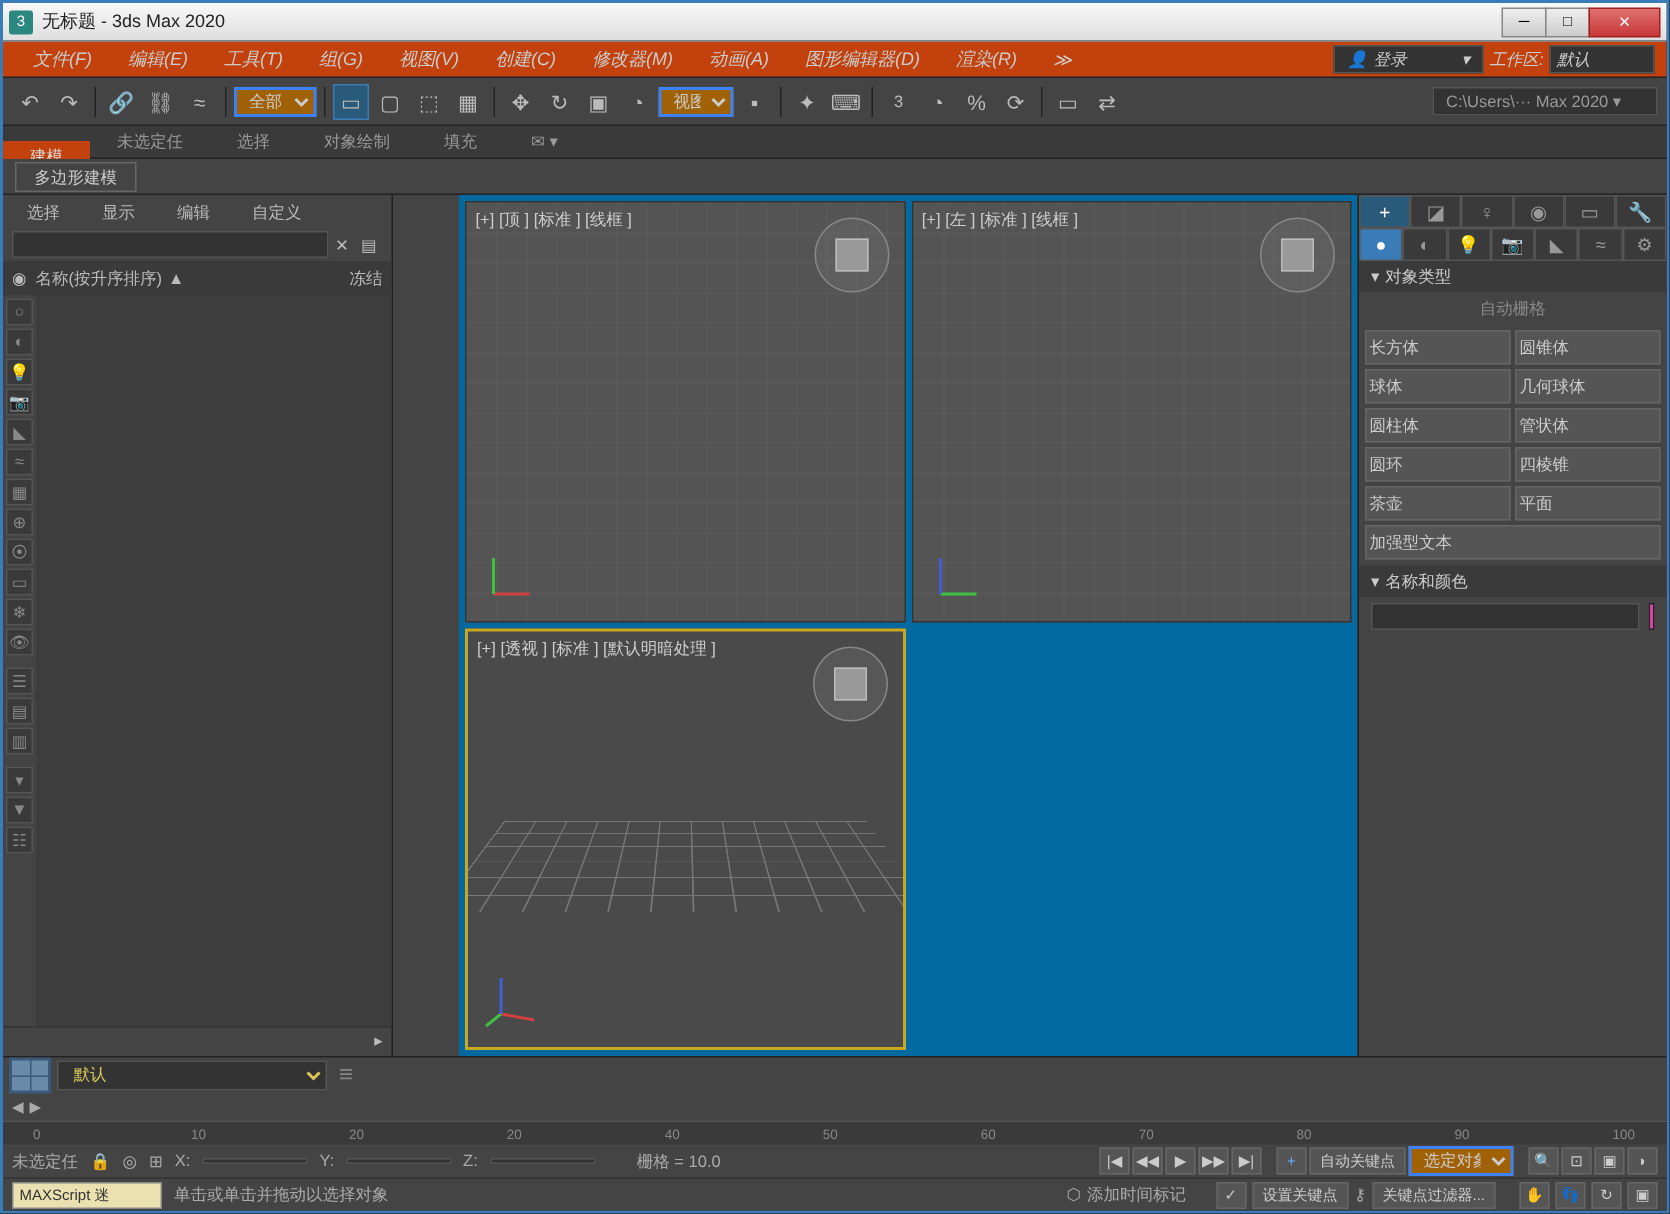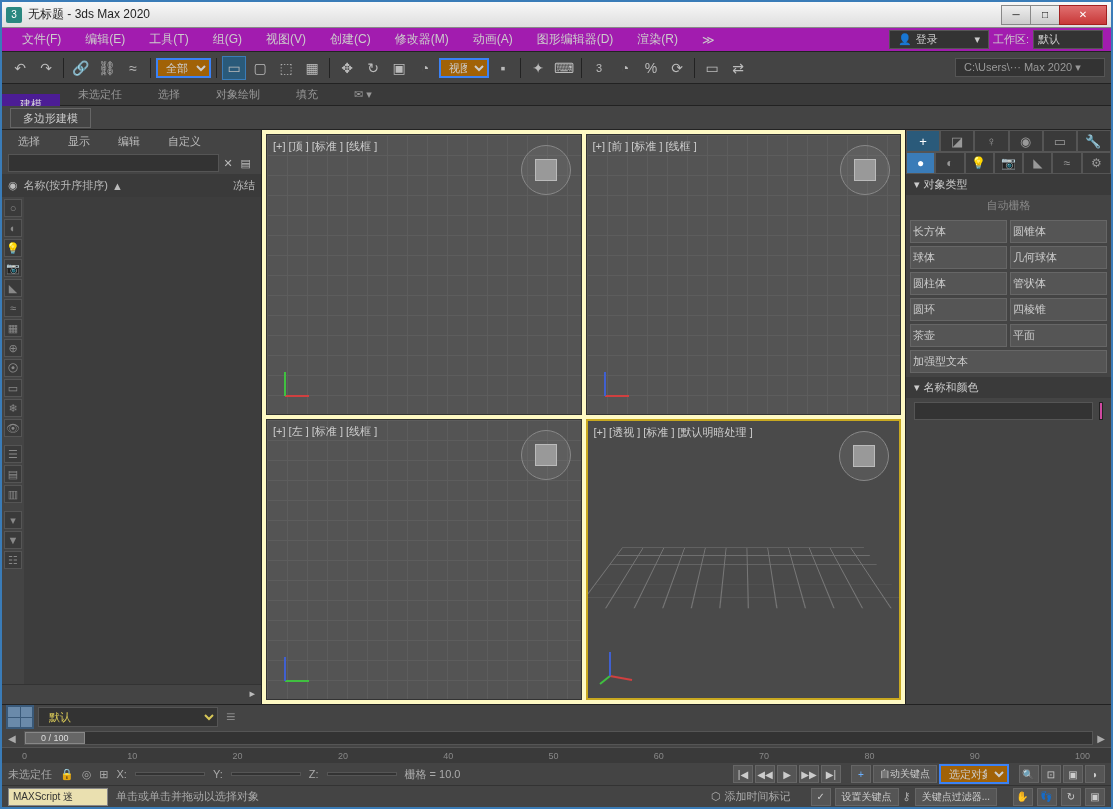--- a/index.html
+++ b/index.html
@@ -15,7 +15,7 @@
 .win-btn.close { background: linear-gradient(to bottom, #e07070, #c83838); color: white; border-color: #a02020; width: 48px; }
 
 
-.menubar { height: 24px; background: #a21caf; display: flex; align-items: center; padding: 0 8px; font-size: 12px; color: #ccc; border-bottom: 1px solid #222; }
+.menubar { height: 24px; background: #c2410c; display: flex; align-items: center; padding: 0 8px; font-size: 12px; color: #ccc; border-bottom: 1px solid #222; font-style: italic; }
 .menu-item { padding: 0 12px; height: 22px; display: flex; align-items: center; cursor: pointer; }
 .menubar-right { margin-left: auto; display: flex; align-items: center; gap: 4px; }
 .login-box { background: #333; border: 1px solid #555; padding: 1px 8px; font-size: 11px; display: flex; align-items: center; gap: 4px; width: 100px; }

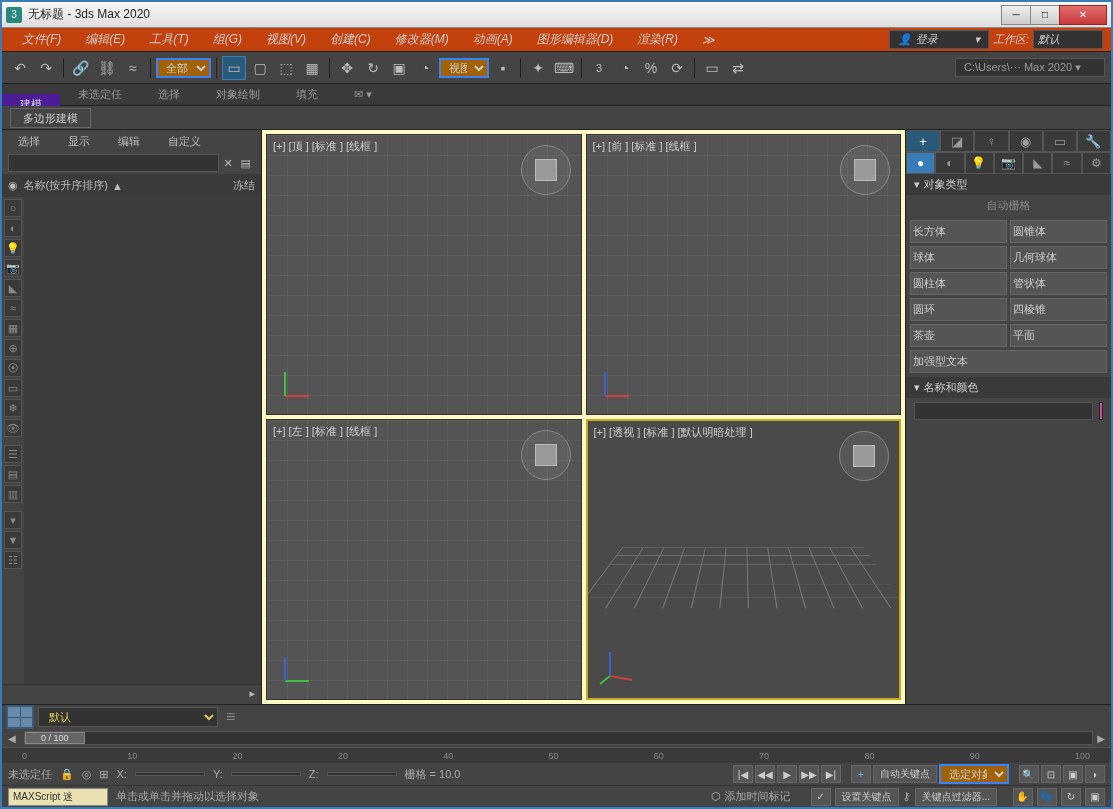--- a/index.html
+++ b/index.html
@@ -33,7 +33,7 @@
 
 .ribbon-tabs { height: 22px; background: #3a3a3a; display: flex; align-items: center; font-size: 11px; color: #999; border-bottom: 1px solid #222; }
 .ribbon-tab { padding: 0 18px; height: 22px; display: flex; align-items: center; cursor: pointer; }
-.ribbon-tab.active { background: #4c1d95; color: #ddd; margin-top: 20px; }
+.ribbon-tab.active { background: #c2410c; color: #ddd; margin-top: 20px; }
 .ribbon-sub { height: 20px; background: #444; padding: 2px 12px; font-size: 11px; color: #ccc; border: 1px solid #666; display: inline-block; margin: 2px 0 2px 8px; }
 
 

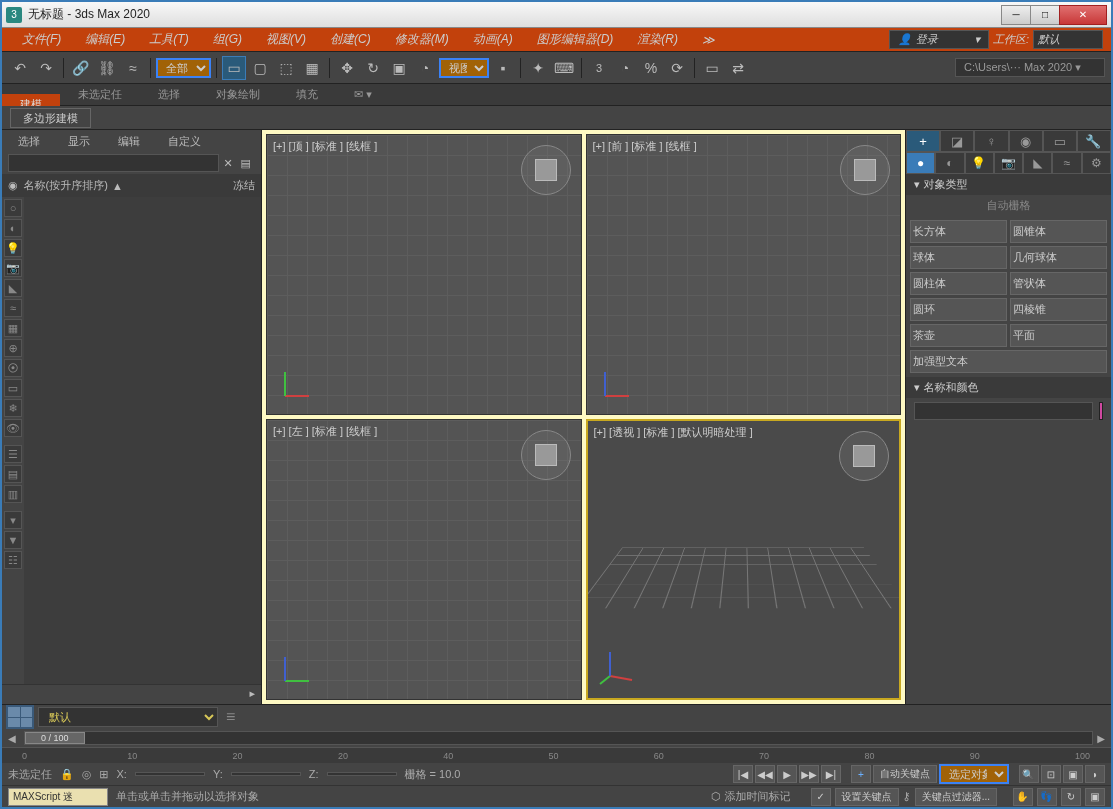--- a/index.html
+++ b/index.html
@@ -52,7 +52,7 @@
 .scene-list { flex: 1; background: #3d3d3d; }
 
 
-.viewports { flex: 1; display: flex; flex-direction: column; background: #fef9c3; }
+.viewports { flex: 1; display: flex; flex-direction: column; background: #0369a1; margin-left: 44px; }
 .vp-grid { flex: 1; display: grid; grid-template-columns: 1fr 1fr; grid-template-rows: 1fr 1fr; gap: 4px; padding: 4px; }
 .viewport { background: #545454; position: relative; border: 1px solid #333; overflow: hidden; }
 .viewport.active { border: 2px solid #c8a820; }

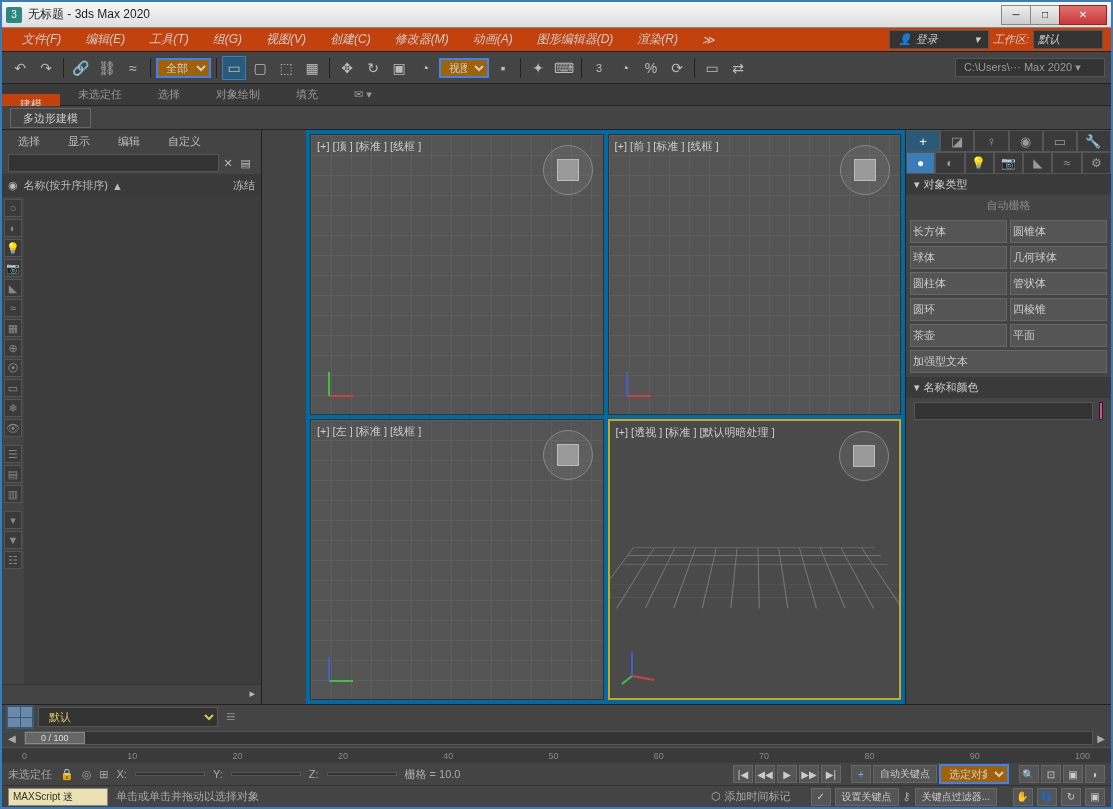--- a/index.html
+++ b/index.html
@@ -261,17 +261,6 @@
           <svg class="vp-axis" viewBox="0 0 40 40">
             <line x1="8" y1="32" x2="32" y2="32" class="axis-line-x"></line>
             <line x1="8" y1="32" x2="8" y2="8" class="axis-line-y"></line>
-          </svg>
-        </div>
-        <div class="viewport">
-          <div class="vp-grid-lines"></div>
-          <div class="vp-label">[+] [前 ] [标准 ] [线框 ]</div>
-          <div class="vp-cube">
-              <div class="vp-cube-inner"></div>
-            </div>
-          <svg class="vp-axis" viewBox="0 0 40 40">
-            <line x1="8" y1="32" x2="32" y2="32" class="axis-line-x"></line>
-            <line x1="8" y1="32" x2="8" y2="8" class="axis-line-z"></line>
           </svg>
         </div>
         <div class="viewport">

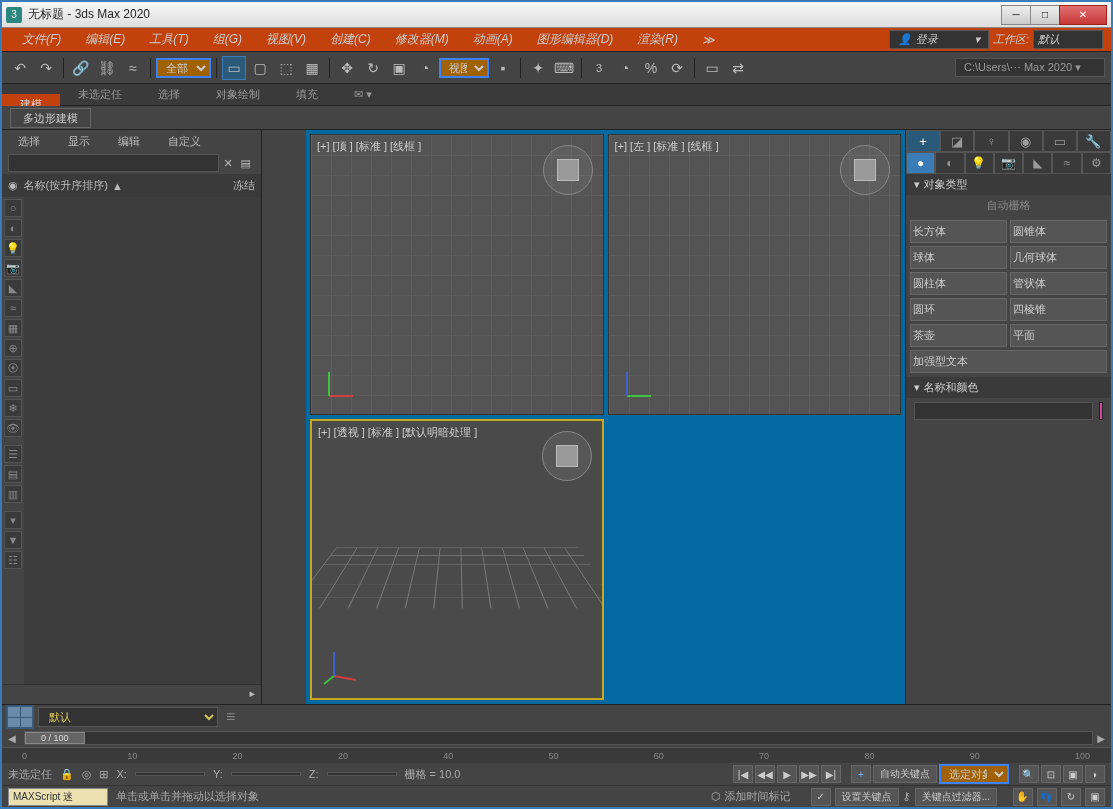--- a/index.html
+++ b/index.html
@@ -351,9 +351,6 @@
     </div>
     <div class="time-slider-row">
       <span>◀</span>
-      <div class="time-slider-track">
-        <div class="time-handle">0 / 100</div>
-      </div>
       <span style="margin-left:4px">▶</span>
     </div>
     <div class="time-ruler" id="time-ruler">

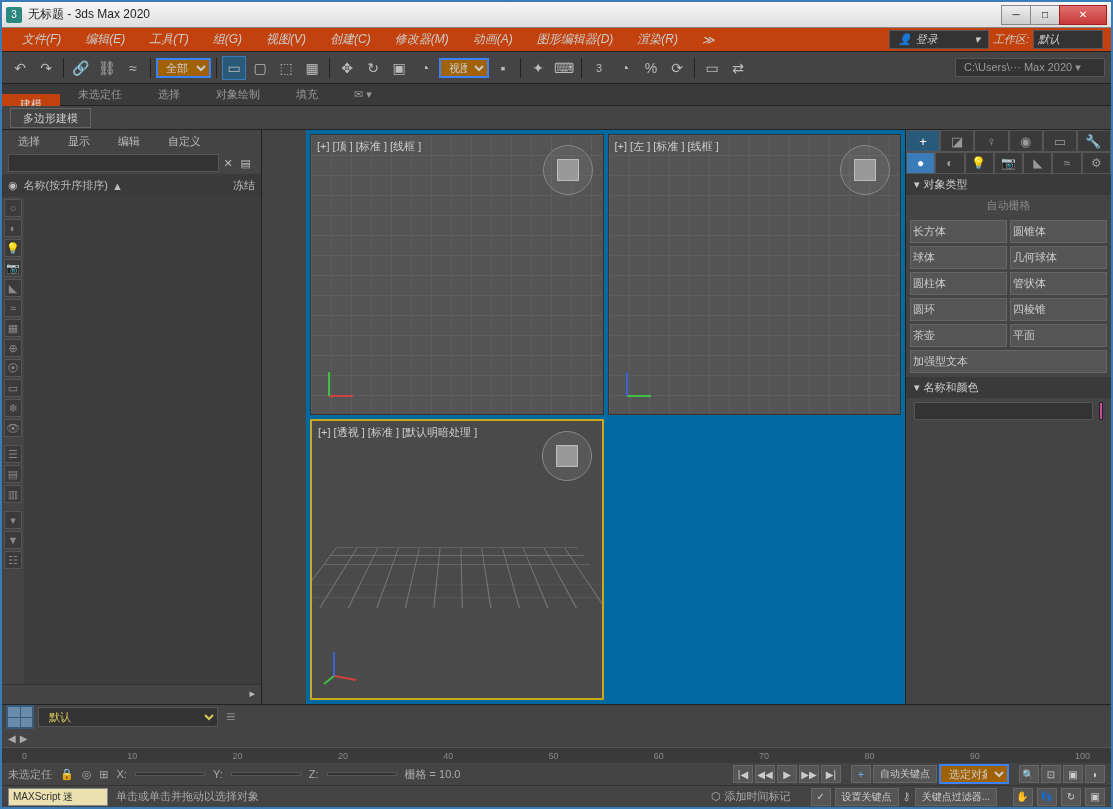--- a/index.html
+++ b/index.html
@@ -377,7 +377,7 @@
         <div class="coord-box"></div>
       <span>Z:</span>
         <div class="coord-box"></div>
-      <span style="">栅格 = 10.0</span>
+      <span style="margin-left:20px">栅格 = 10.0</span>
       <div class="status-row-right">
         <div class="anim-btn">|◀</div>
         <div class="anim-btn">◀◀</div>

